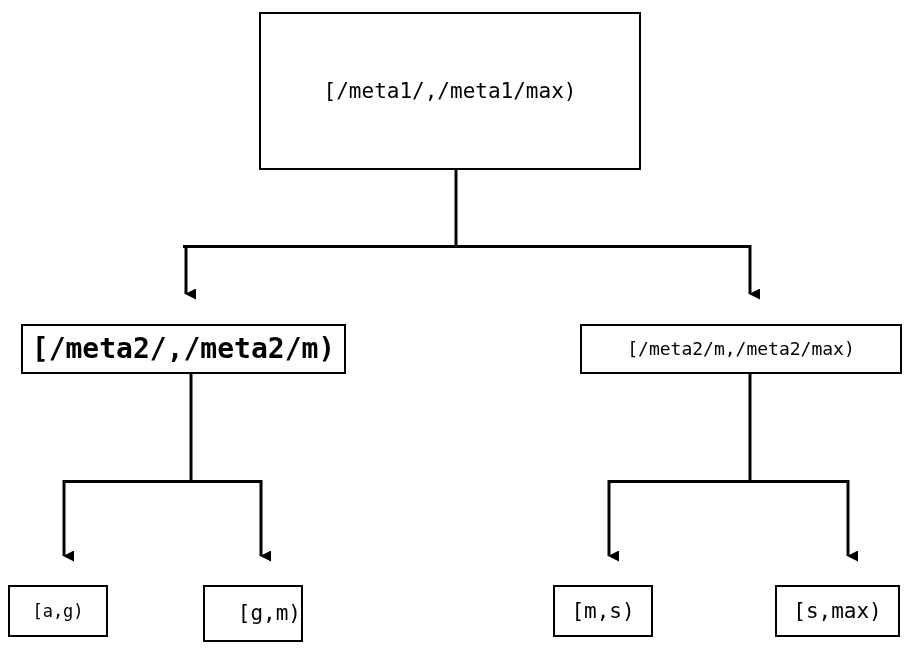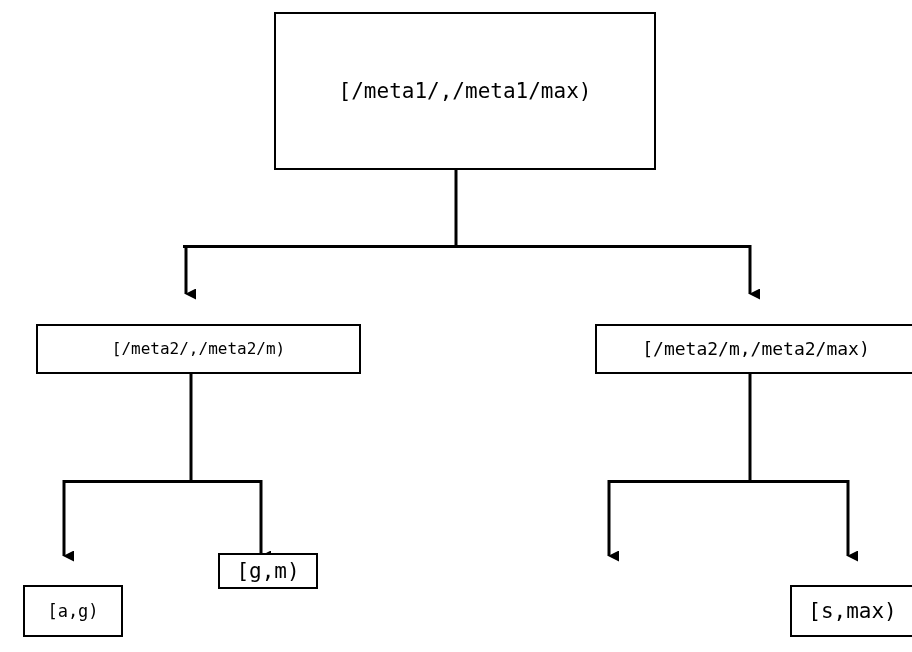--- a/index.html
+++ b/index.html
@@ -37,7 +37,6 @@
     font-family: "DejaVu Sans Mono", monospace;
     white-space: pre;
     line-height: 1;
-    margin-left: 15px;
   }
   .node-label {
     font-family: "DejaVu Sans Mono", monospace;

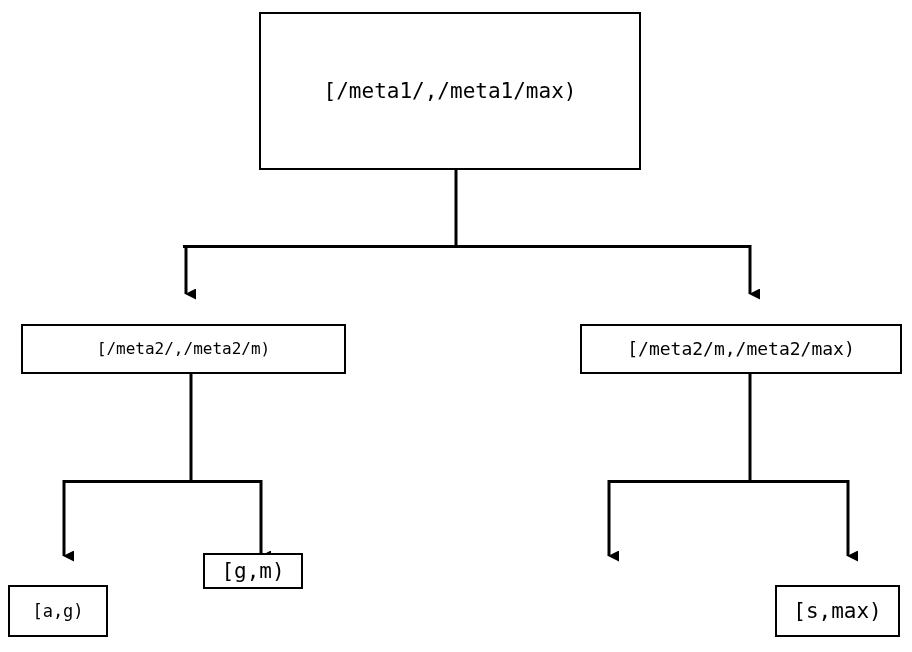--- a/index.html
+++ b/index.html
@@ -57,7 +57,8 @@
     top: 324px;
     width: 325px;
     height: 50px;
-    font-size: 16px;
+    font-size: 28px;
+    font-weight: bold;
   }
   #node-meta2-high {
     left: 580px;

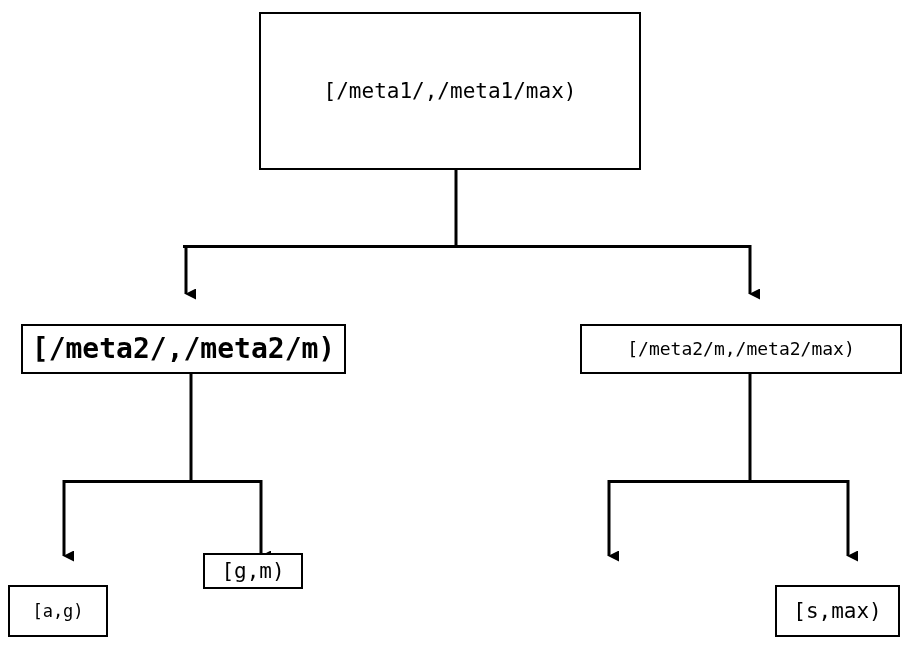--- a/index.html
+++ b/index.html
@@ -77,10 +77,11 @@
   }
   #node-leaf-gm {
     left: 203px;
-    top: 553px;
+    top: 585px;
     width: 100px;
-    height: 36px;
+    height: 57px;
     font-size: 21px;
+    justify-content: flex-end;
   }
   #node-leaf-ms {
     left: 553px;

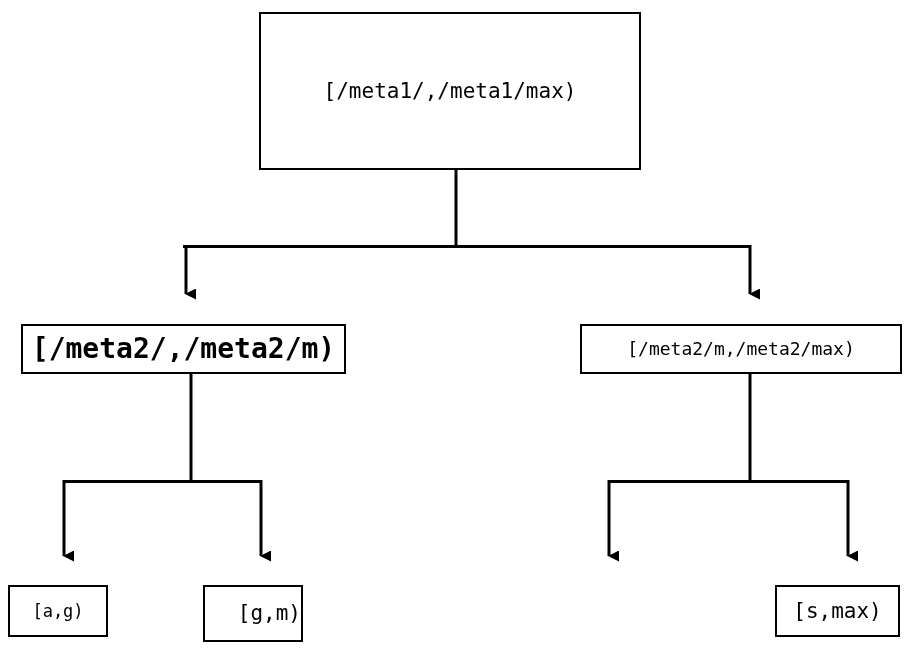--- a/index.html
+++ b/index.html
@@ -152,6 +152,9 @@
     <span class="node-label">[g,m)</span>
   </div>
 
+  <div class="node-box" id="node-leaf-ms">
+    <span class="node-label">[m,s)</span>
+  </div>
 
   <div class="node-box" id="node-leaf-smax">
     <span class="node-label">[s,max)</span>

